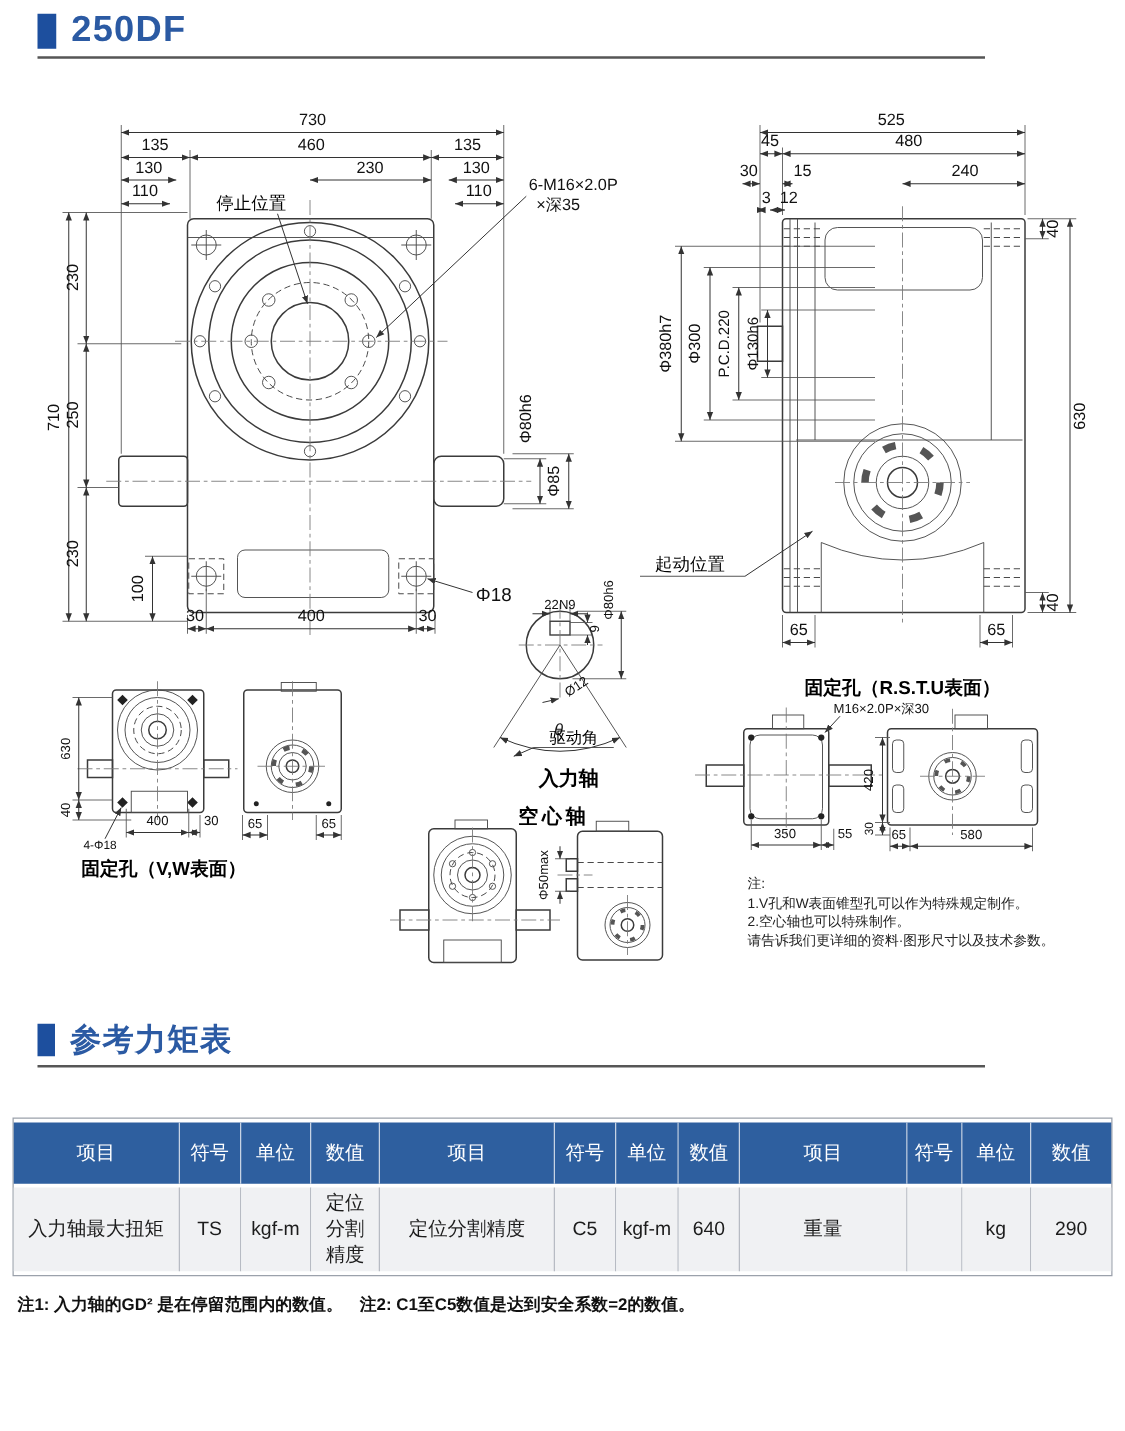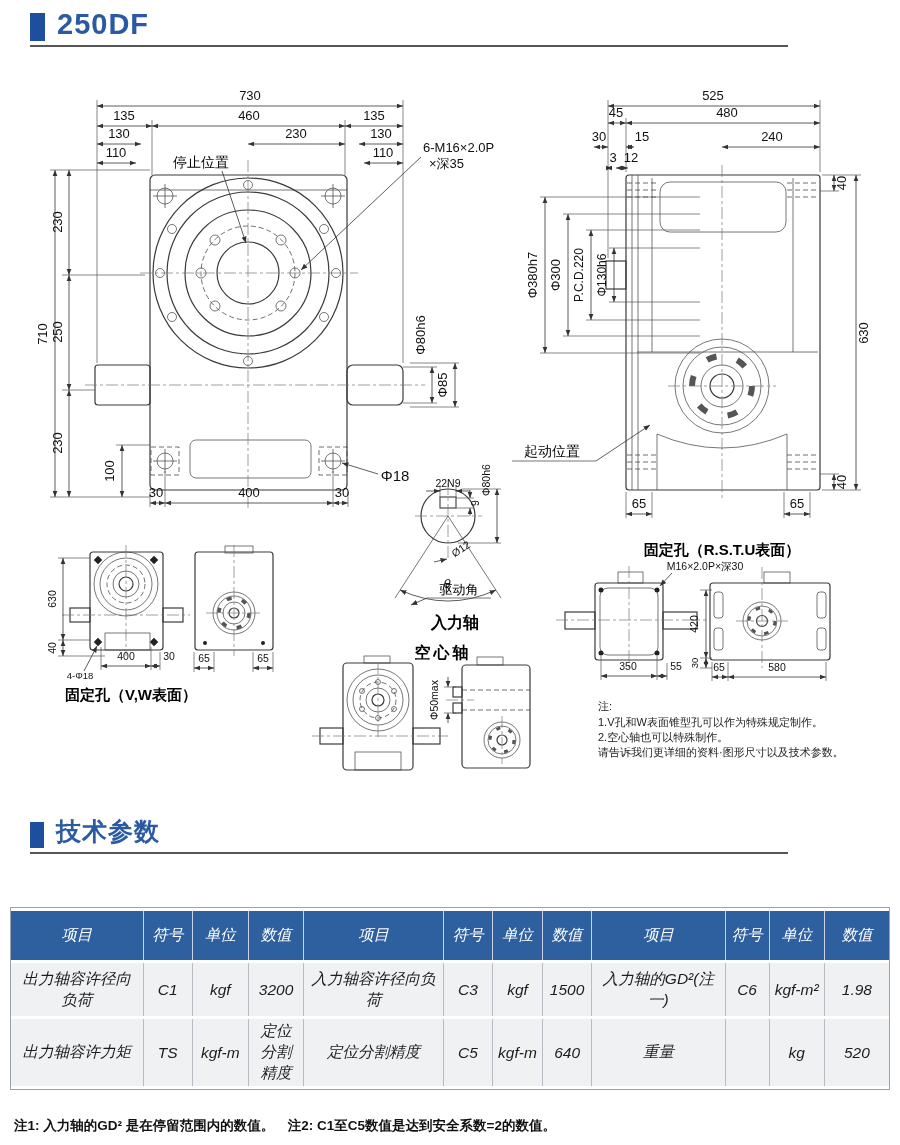--- a/index.html
+++ b/index.html
@@ -4,7 +4,7 @@
 <style>
   html,body{margin:0;padding:0;background:#fff;width:900px;font-family:"Liberation Sans","DejaVu Sans",sans-serif;}
   .hdr{height:55px;box-sizing:border-box;padding:8px 0 0 30px;}
-  .hdr-row{display:flex;align-items:flex-end;gap:12px;}
+  .hdr-row{display:flex;align-items:center;gap:12px;}
   .bluebox{width:15px;height:28px;background:#1d4f9e;}
   .hdr-title{font-size:29px;font-weight:600;color:#2b5aa3;letter-spacing:1px;}
   .rule{width:758px;border-bottom:2px solid #565656;margin-top:4px;}

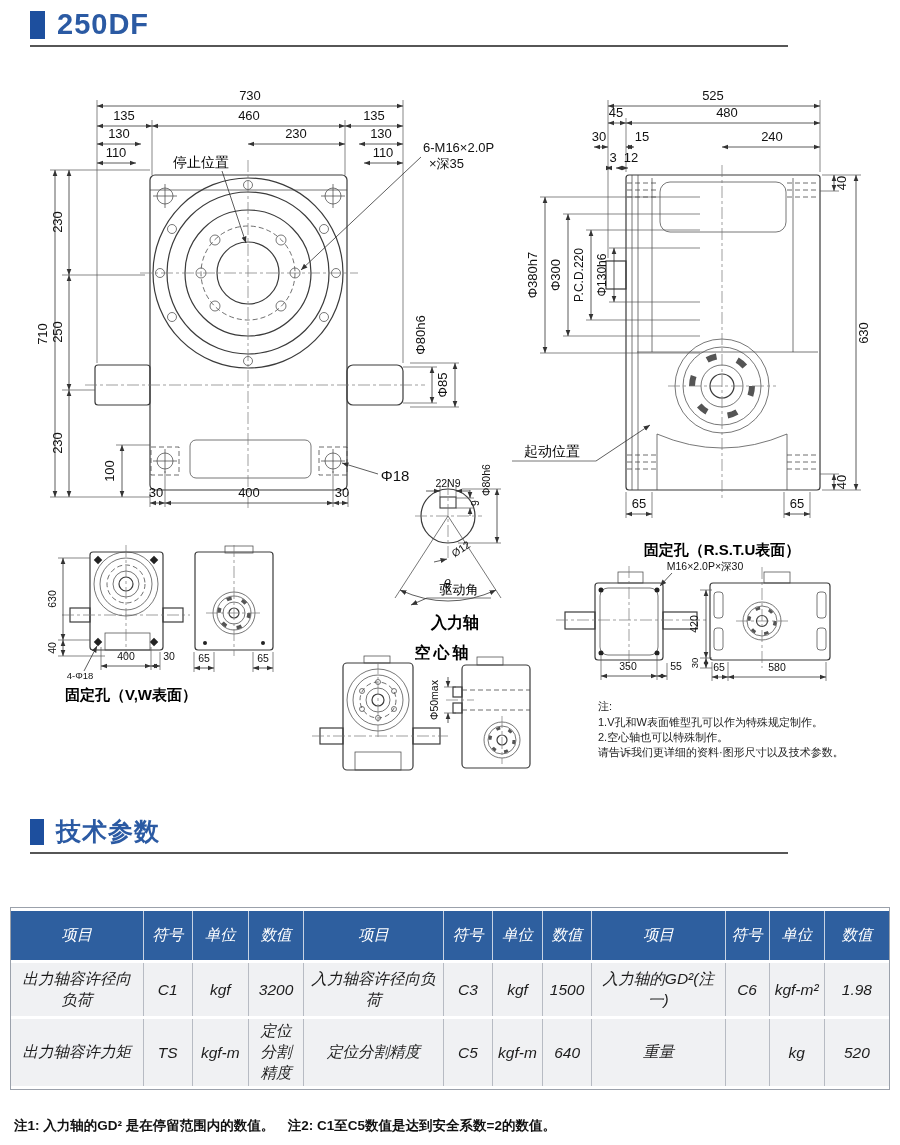--- a/index.html
+++ b/index.html
@@ -459,7 +459,7 @@
 <div class="sec2">
   <div class="hdr-row">
     <div class="bluebox"></div>
-    <div class="hdr-title">技术参数</div>
+    <div class="hdr-title">参考力矩表</div>
   </div>
   <div class="rule"></div>
 </div>

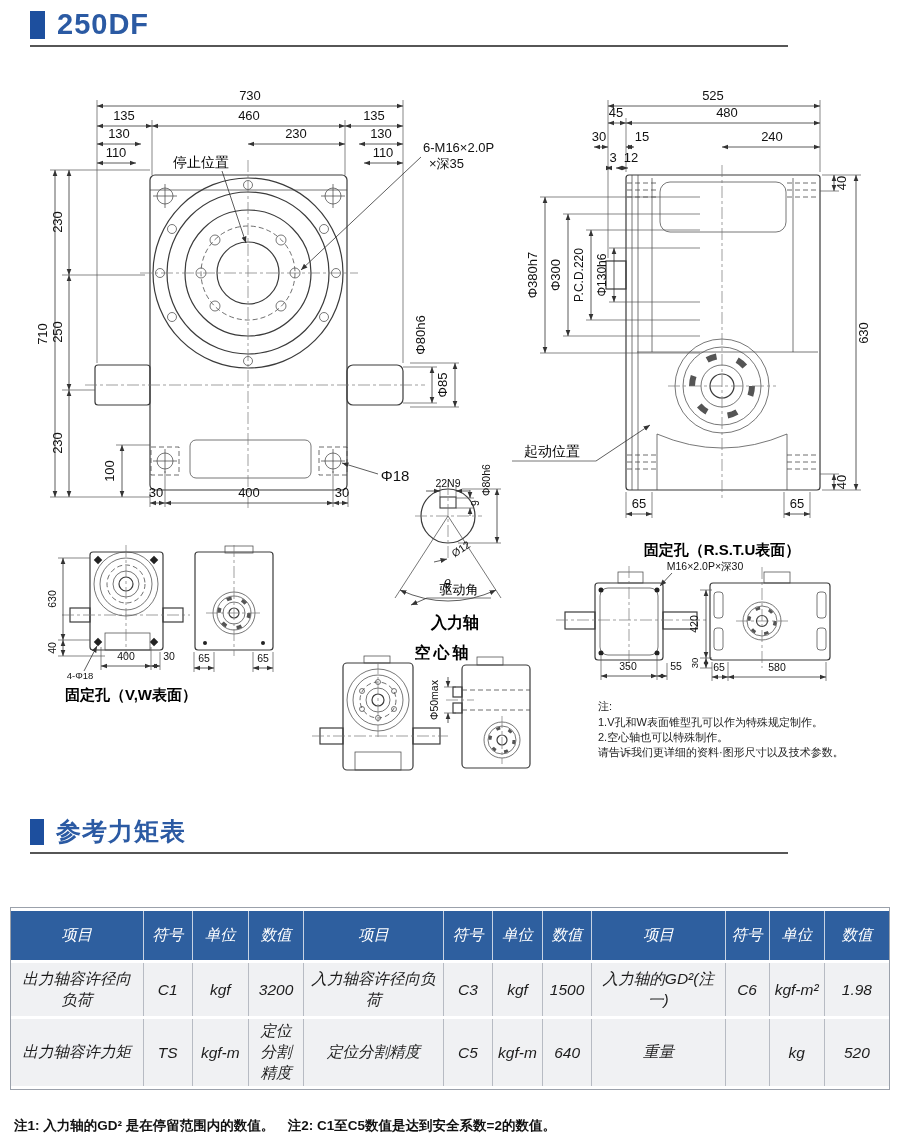--- a/index.html
+++ b/index.html
@@ -27,7 +27,7 @@
   text.zb{font-weight:bold;}
   text.zl{text-anchor:start;}
   text.n{font-family:"Liberation Sans","DejaVu Sans",sans-serif;font-size:11px;fill:#222;text-anchor:start;}
-  .tblwrap{margin:17px 10px;font-style:italic;}
+  .tblwrap{margin:4px 10px;}
   table.ptable{width:880px;border-collapse:separate;border-spacing:0 3px;border:1px solid #9ba1ab;table-layout:fixed;}
   table.ptable th{background:#2e5f9f;color:#fff;font-size:15.5px;font-weight:400;height:45px;border-right:1px solid #c7d3e4;padding:2px 3px;}
   table.ptable th:last-child{border-right:none;}

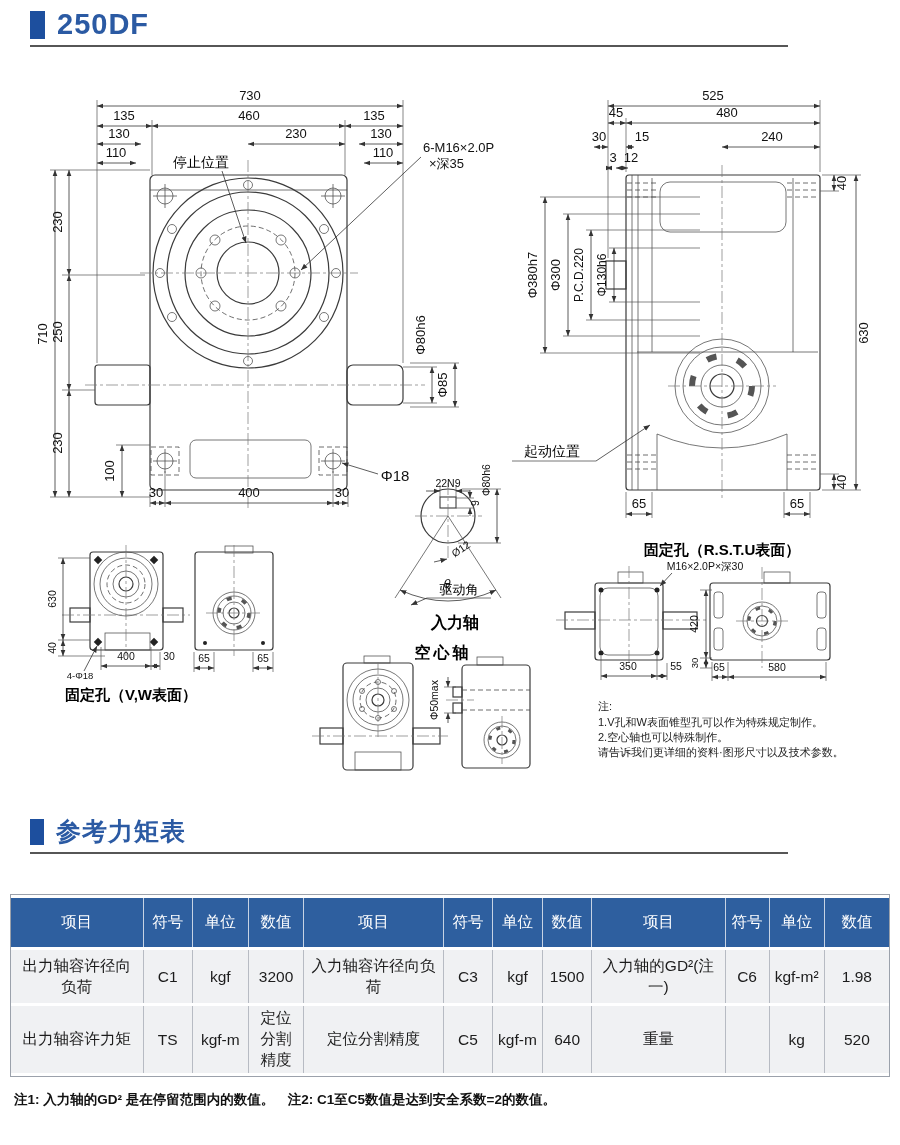--- a/index.html
+++ b/index.html
@@ -498,20 +498,6 @@
     </thead>
     <tbody>
       <tr>
-        <td>出力轴容许径向负荷</td>
-        <td>C1</td>
-        <td>kgf</td>
-        <td>3200</td>
-        <td>入力轴容许径向负荷</td>
-        <td>C3</td>
-        <td>kgf</td>
-        <td>1500</td>
-        <td>入力轴的GD²(注一)</td>
-        <td>C6</td>
-        <td>kgf-m²</td>
-        <td>1.98</td>
-      </tr>
-      <tr>
         <td>出力轴容许力矩</td>
         <td>TS</td>
         <td>kgf-m</td>

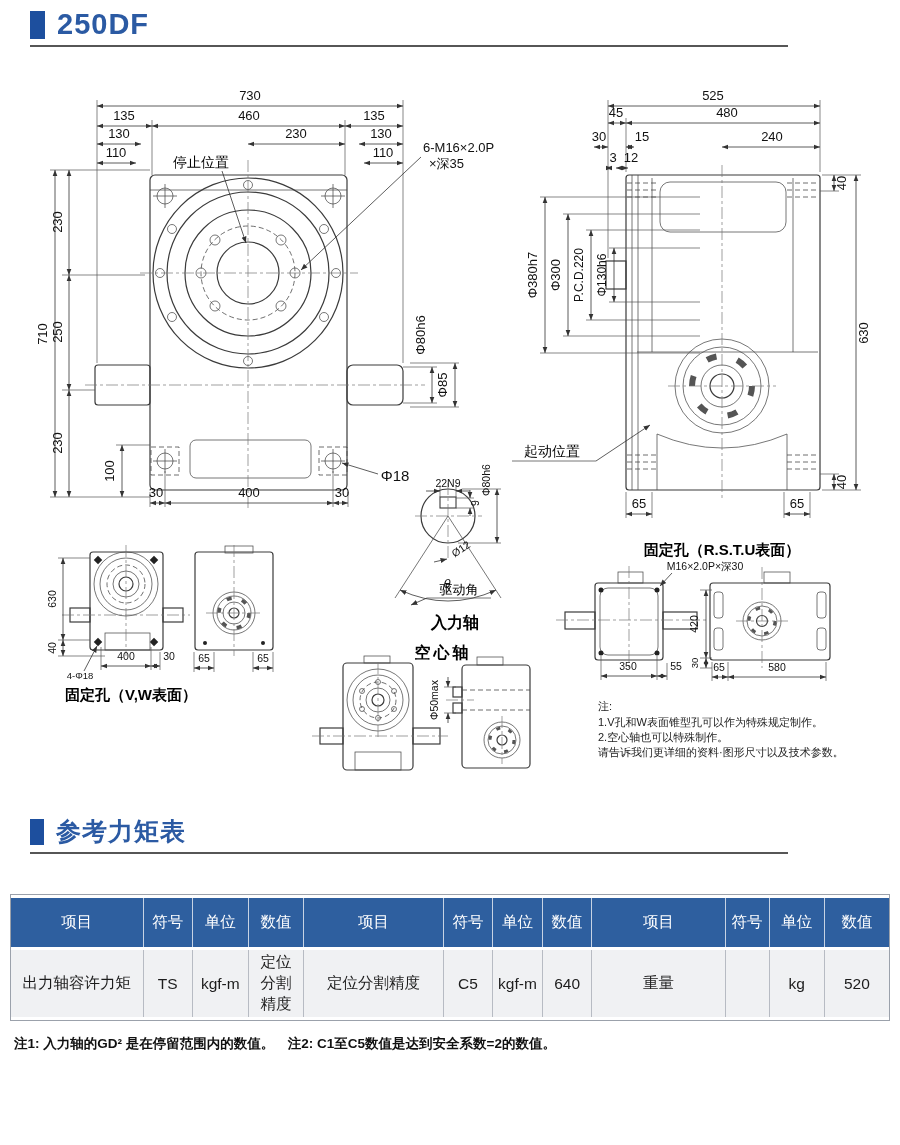--- a/index.html
+++ b/index.html
@@ -498,7 +498,7 @@
     </thead>
     <tbody>
       <tr>
-        <td>出力轴容许力矩</td>
+        <td>入力轴最大扭矩</td>
         <td>TS</td>
         <td>kgf-m</td>
         <td>定位分割精度</td>

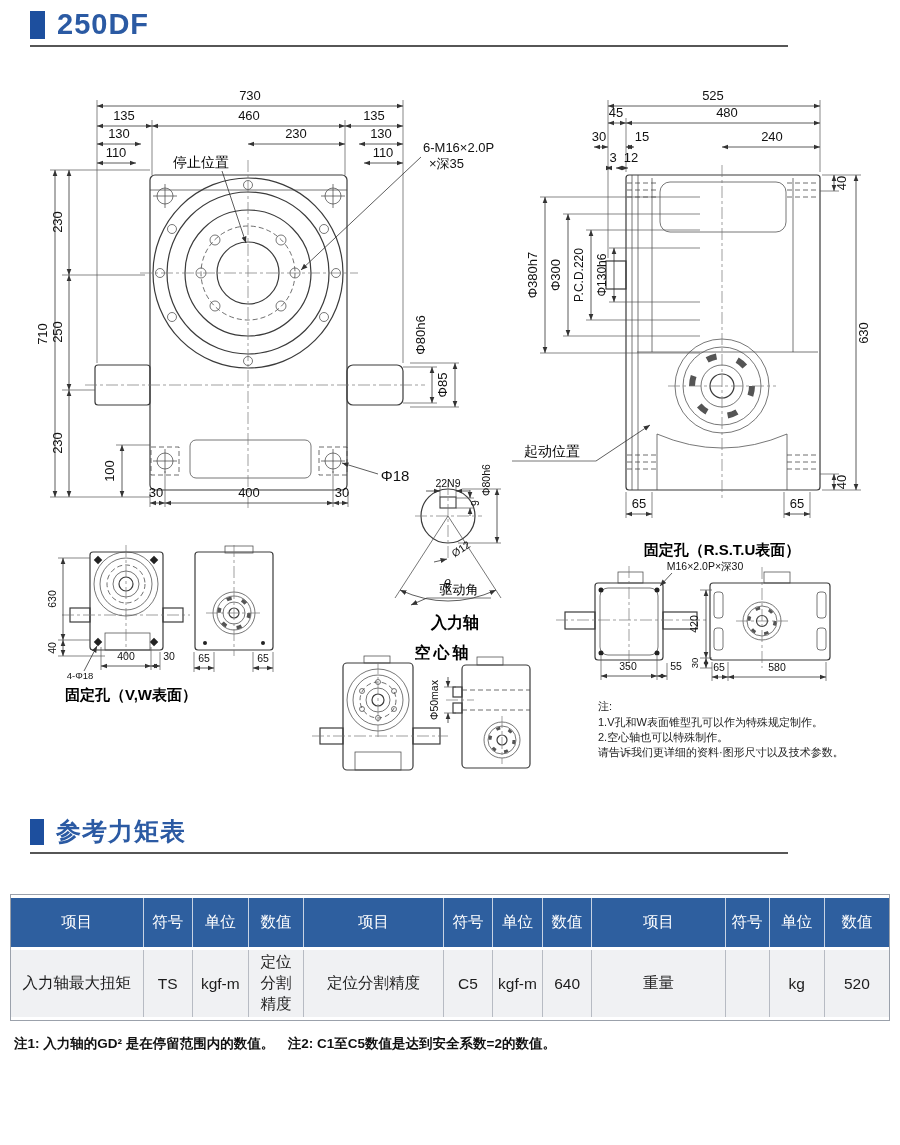--- a/index.html
+++ b/index.html
@@ -509,7 +509,7 @@
         <td>重量</td>
         <td></td>
         <td>kg</td>
-        <td>520</td>
+        <td>290</td>
       </tr>
     </tbody>
   </table>

